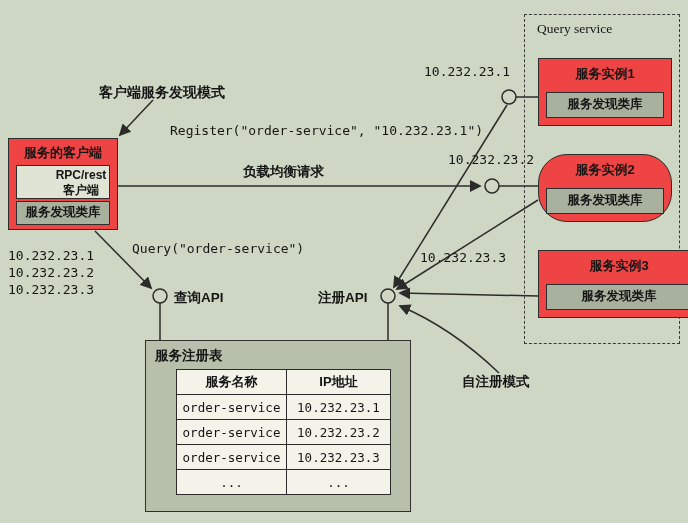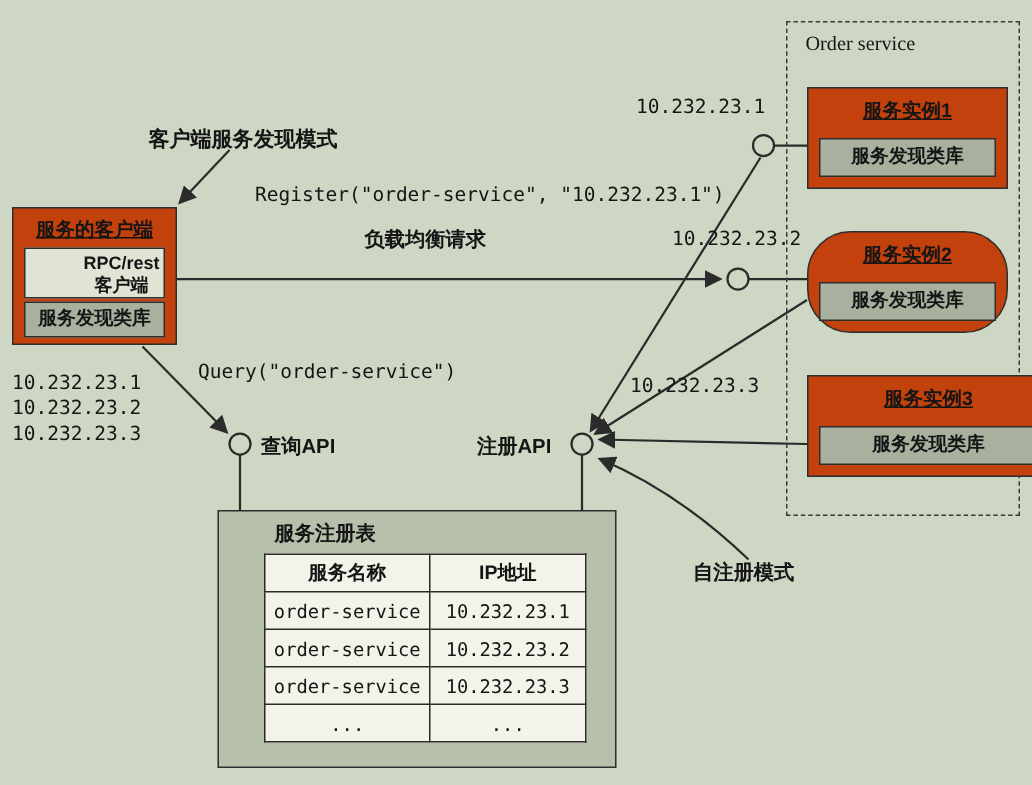--- a/index.html
+++ b/index.html
@@ -93,7 +93,7 @@
   </div>
 
   <div class="dashed" style="left:524px; top:14px; width:156px; height:330px;">
-    <div class="lbl serif" style="left:12px; top:6px; font-size:13.5px;">Order service</div>
+    <div class="lbl serif" style="left:12px; top:6px; font-size:13.5px;">Query service</div>
   </div>
 
   <div class="box" style="left:538px; top:58px; width:134px; height:68px;">

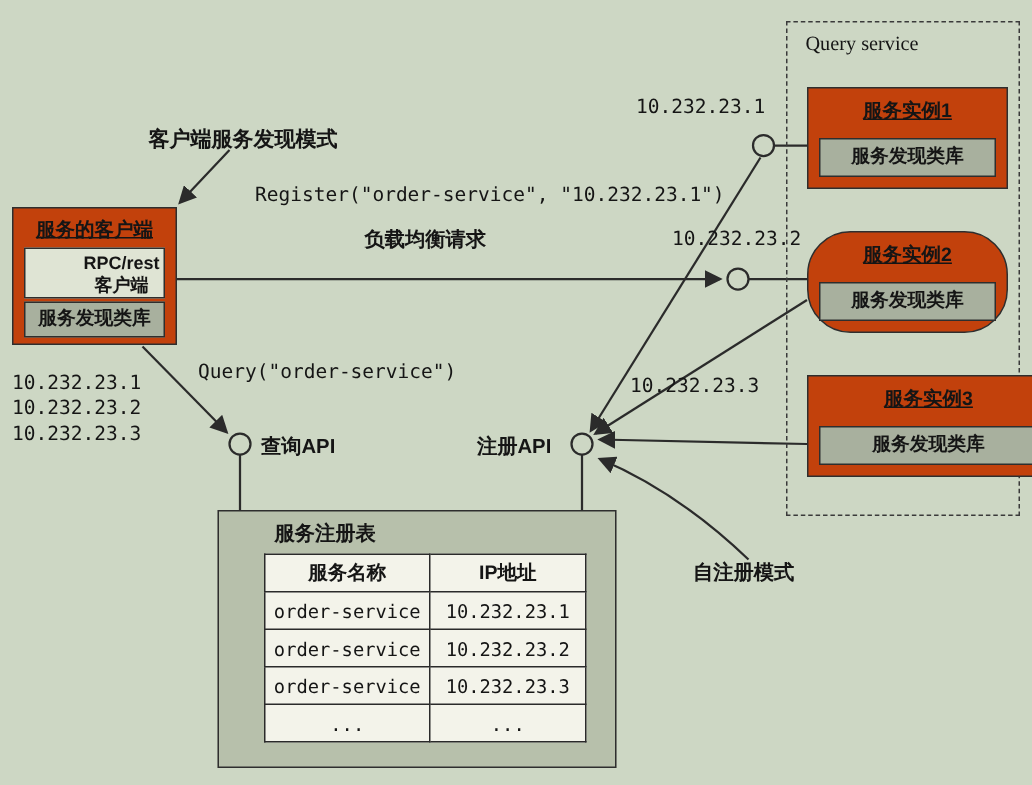--- a/index.html
+++ b/index.html
@@ -10,7 +10,7 @@
   .b { font-weight:bold; }
   .mono { font-family:"DejaVu Sans Mono", monospace; font-size:13px; }
   .serif { font-family:"Liberation Serif", serif; }
-  .box { position:absolute; border:1.6px solid #2e2e2e; background:#c2410c;text-decoration:underline; }
+  .box { position:absolute; border:1.6px solid #2e2e2e; background:#ef4444; }
   .inst-name { text-align:center; font-weight:bold; font-size:13px; padding-top:6px; }
   .lib { position:absolute; left:7px; right:7px; bottom:7px; height:26px; background:#a8b09e;
          border:1.5px solid #2e2e2e; text-align:center; font-weight:bold; font-size:12.5px; line-height:23px; }

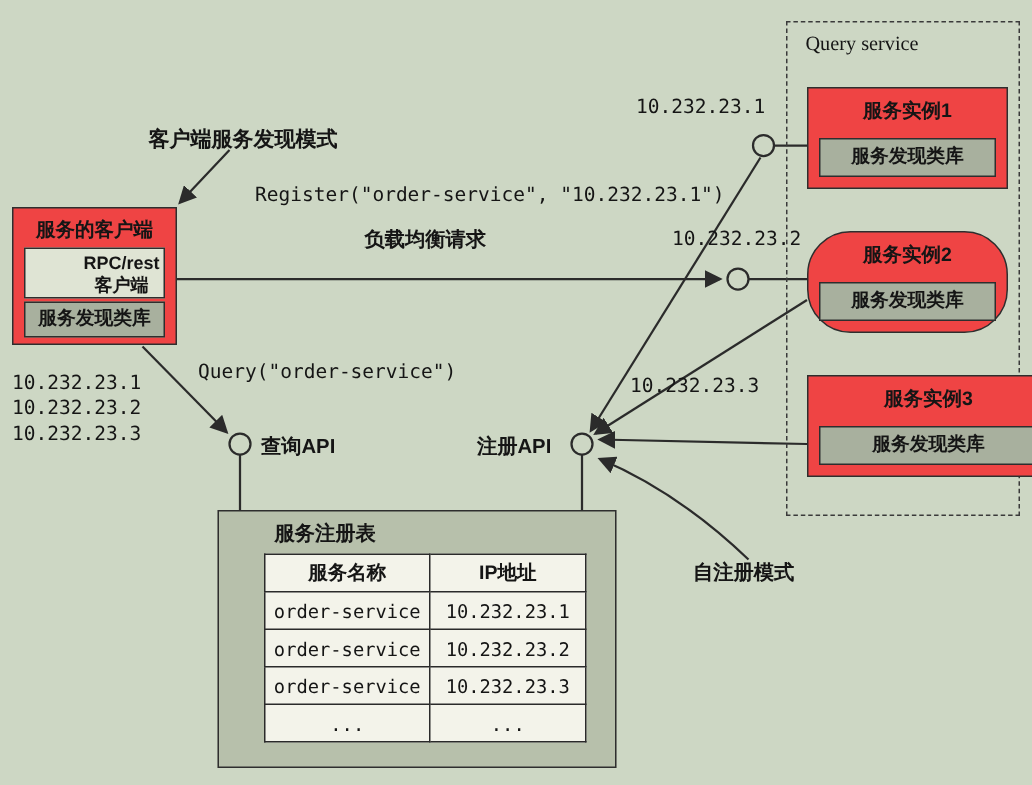--- a/index.html
+++ b/index.html
@@ -67,7 +67,7 @@
 
   <div class="lbl b" style="left:99px; top:84px; font-size:14px;">客户端服务发现模式</div>
   <div class="lbl mono" style="left:170px; top:123px;">Register("order-service", "10.232.23.1")</div>
-  <div class="lbl b" style="left:243px; top:151px;text-align:center;">负载均衡请求</div>
+  <div class="lbl b" style="left:243px; top:163px;text-align:center;">负载均衡请求</div>
   <div class="lbl mono" style="left:132px; top:241px;">Query("order-service")</div>
   <div class="lbl b" style="left:174px; top:289px;">查询API</div>
   <div class="lbl b" style="left:318px; top:289px;">注册API</div>

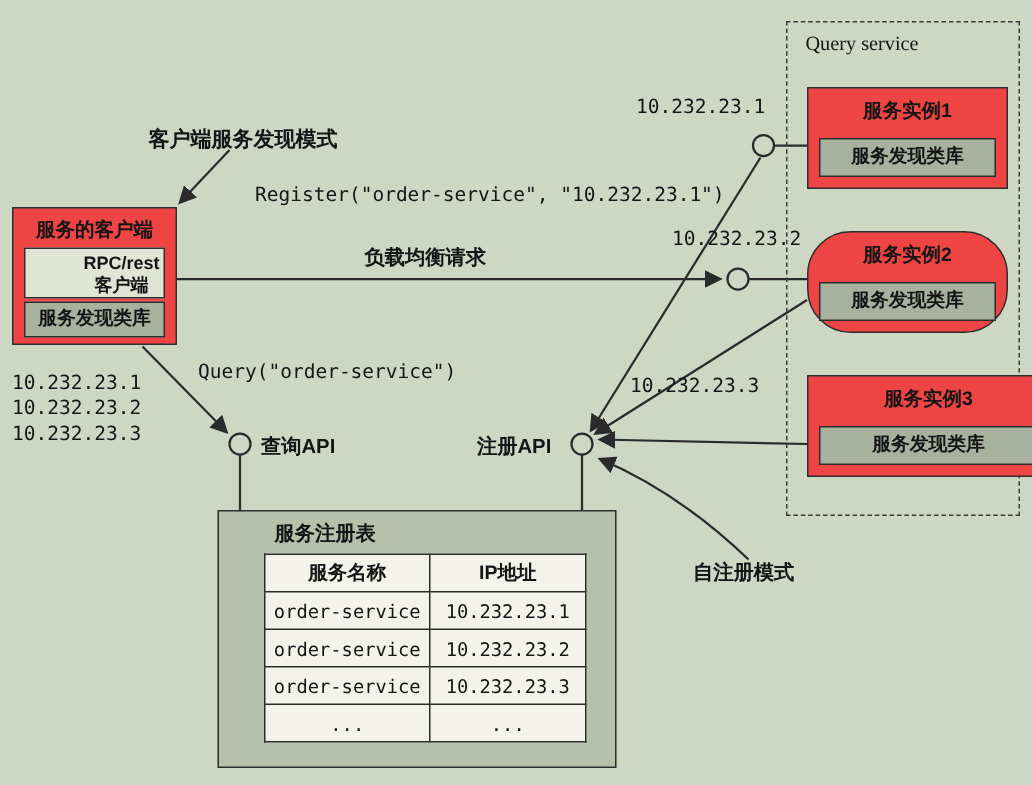--- a/index.html
+++ b/index.html
@@ -22,7 +22,7 @@
          border:1.5px solid #2e2e2e; text-align:center; font-weight:bold; font-size:12.5px; line-height:21px; }
   .ip-list { position:absolute; left:8px; top:247px; font-family:"DejaVu Sans Mono", monospace; font-size:13px; line-height:17px; }
   .registry { position:absolute; left:145px; top:340px; width:266px; height:172px; background:#b7c0ab; border:1.6px solid #2e2e2e; }
-  .registry-title { position:absolute; left:9px; top:6px; font-weight:bold; font-size:13.5px;margin-left:28px; }
+  .registry-title { position:absolute; left:9px; top:6px; font-weight:bold; font-size:13.5px; }
   .reg-table { position:absolute; left:30px; top:28px; border-collapse:collapse; background:#f3f3ea; table-layout:fixed; }
   .reg-table th, .reg-table td { border:1.8px solid #2a2a2a; height:25px; text-align:center; vertical-align:middle;margin-left:48px; }
   .reg-table th { font-size:13px; font-weight:bold; }

